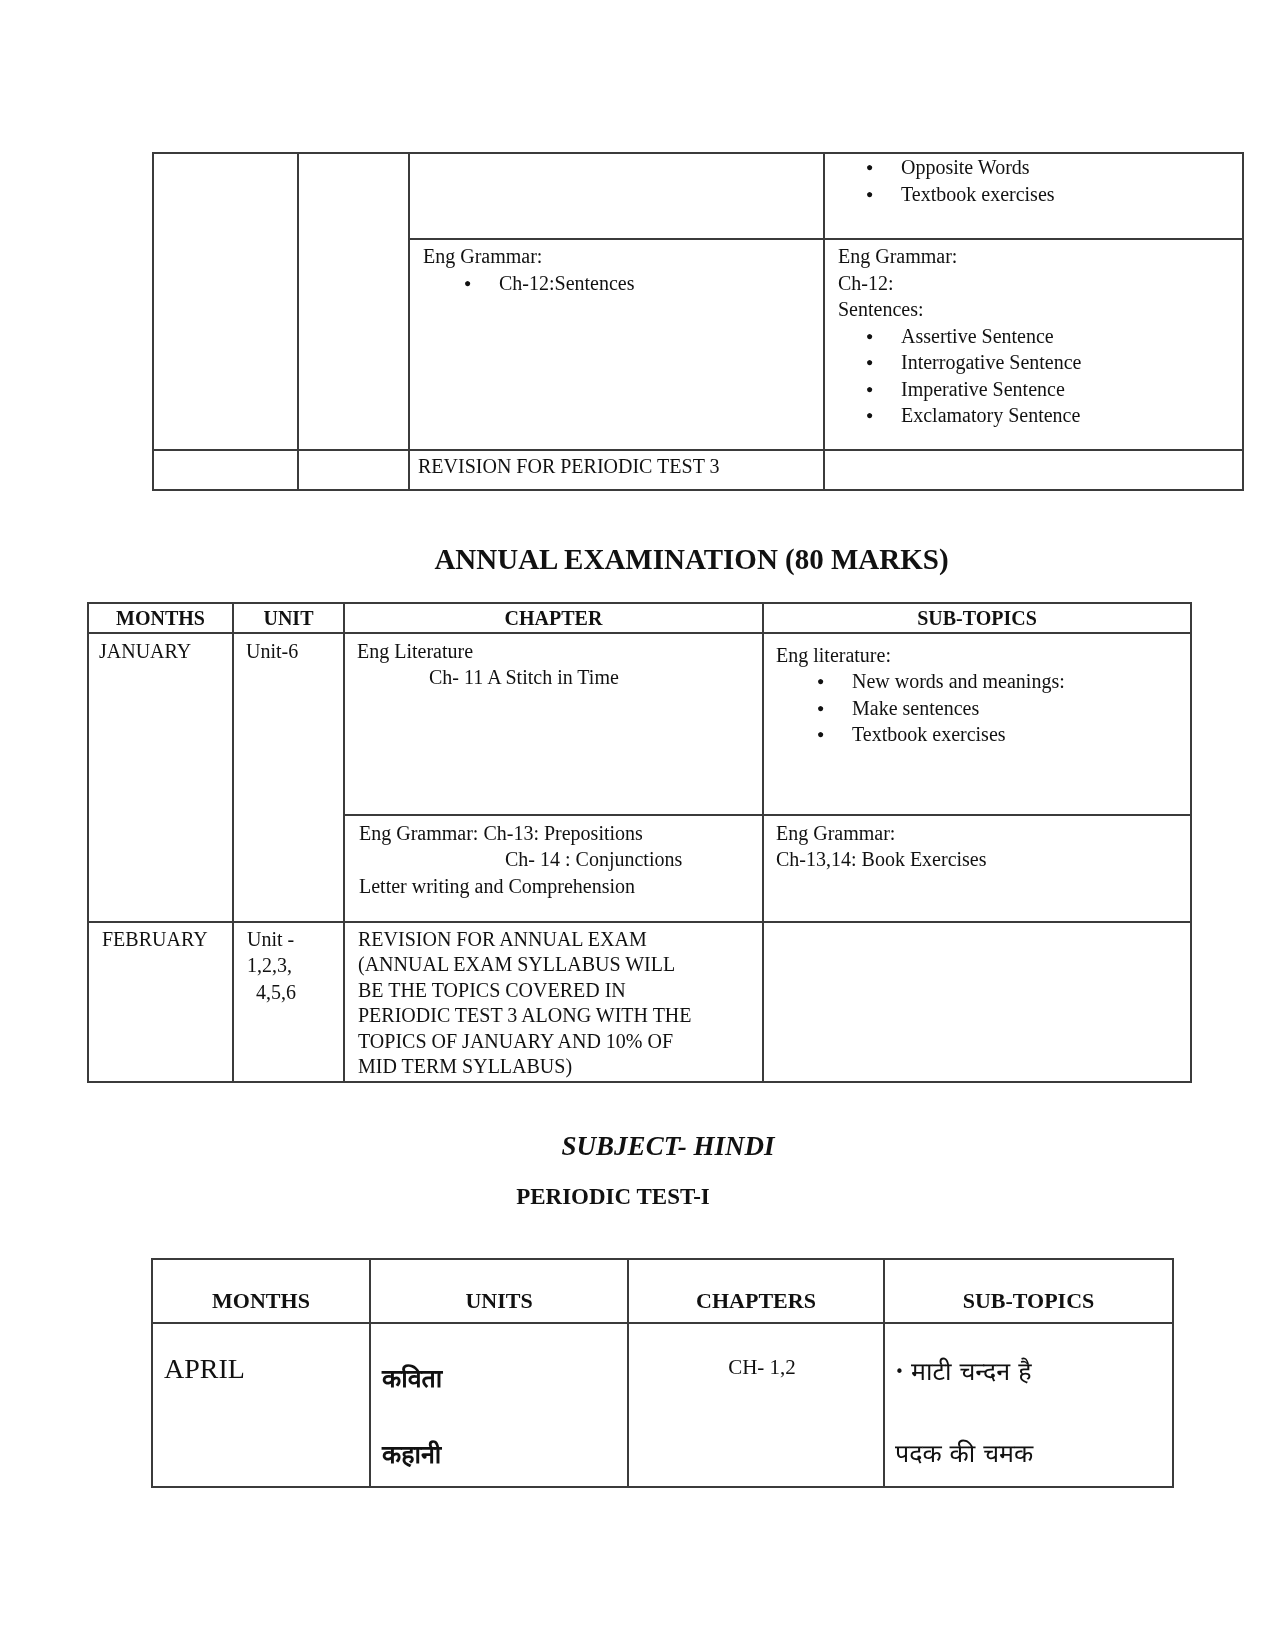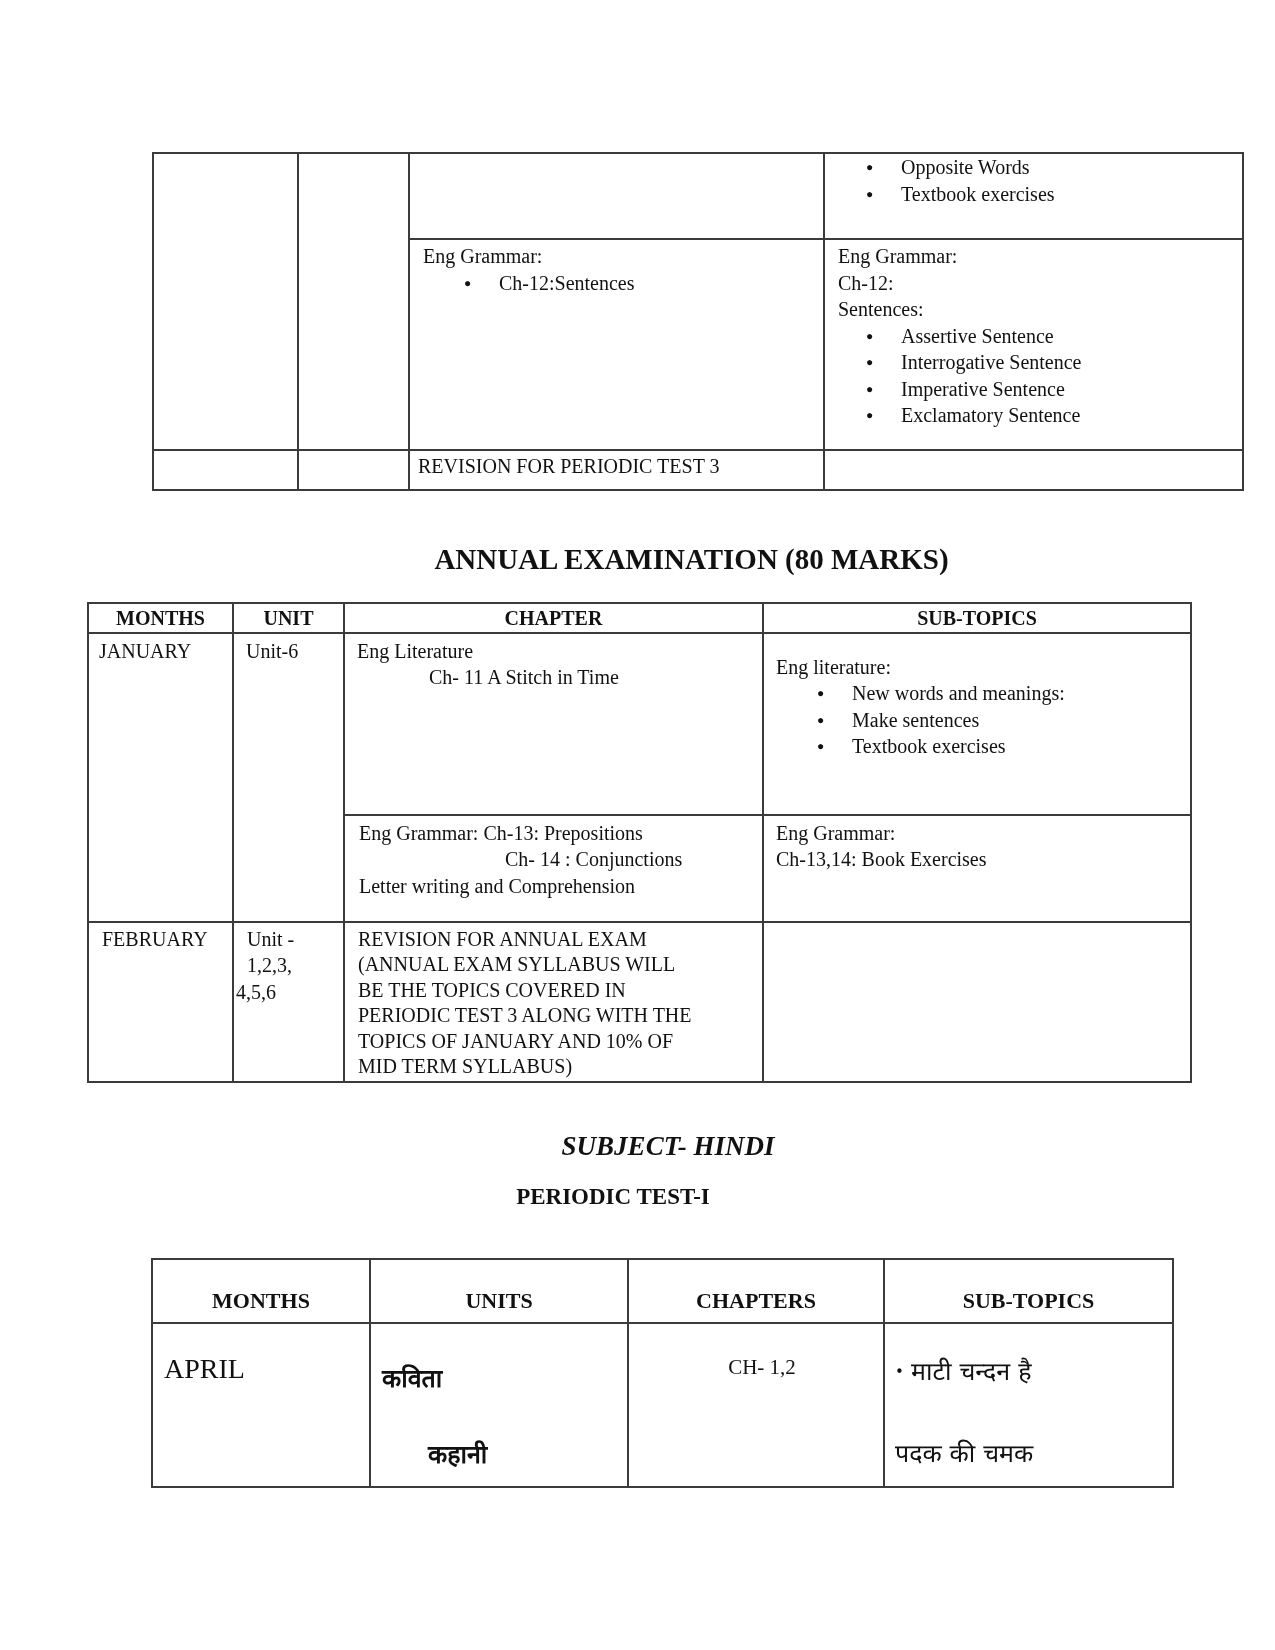--- a/index.html
+++ b/index.html
@@ -124,7 +124,7 @@
         <div class="indent72" style="padding-left:84px">Ch- 11 A Stitch in Time</div>
       </td>
       <td>
-        <div style="padding:20px 0 0 12px">Eng literature:</div>
+        <div style="padding:8px 0 0 12px">Eng literature:</div>
         <div class="bl" style="padding-left:53px">
               <span class="dot">●</span>
               <span>New words and meanings:</span>

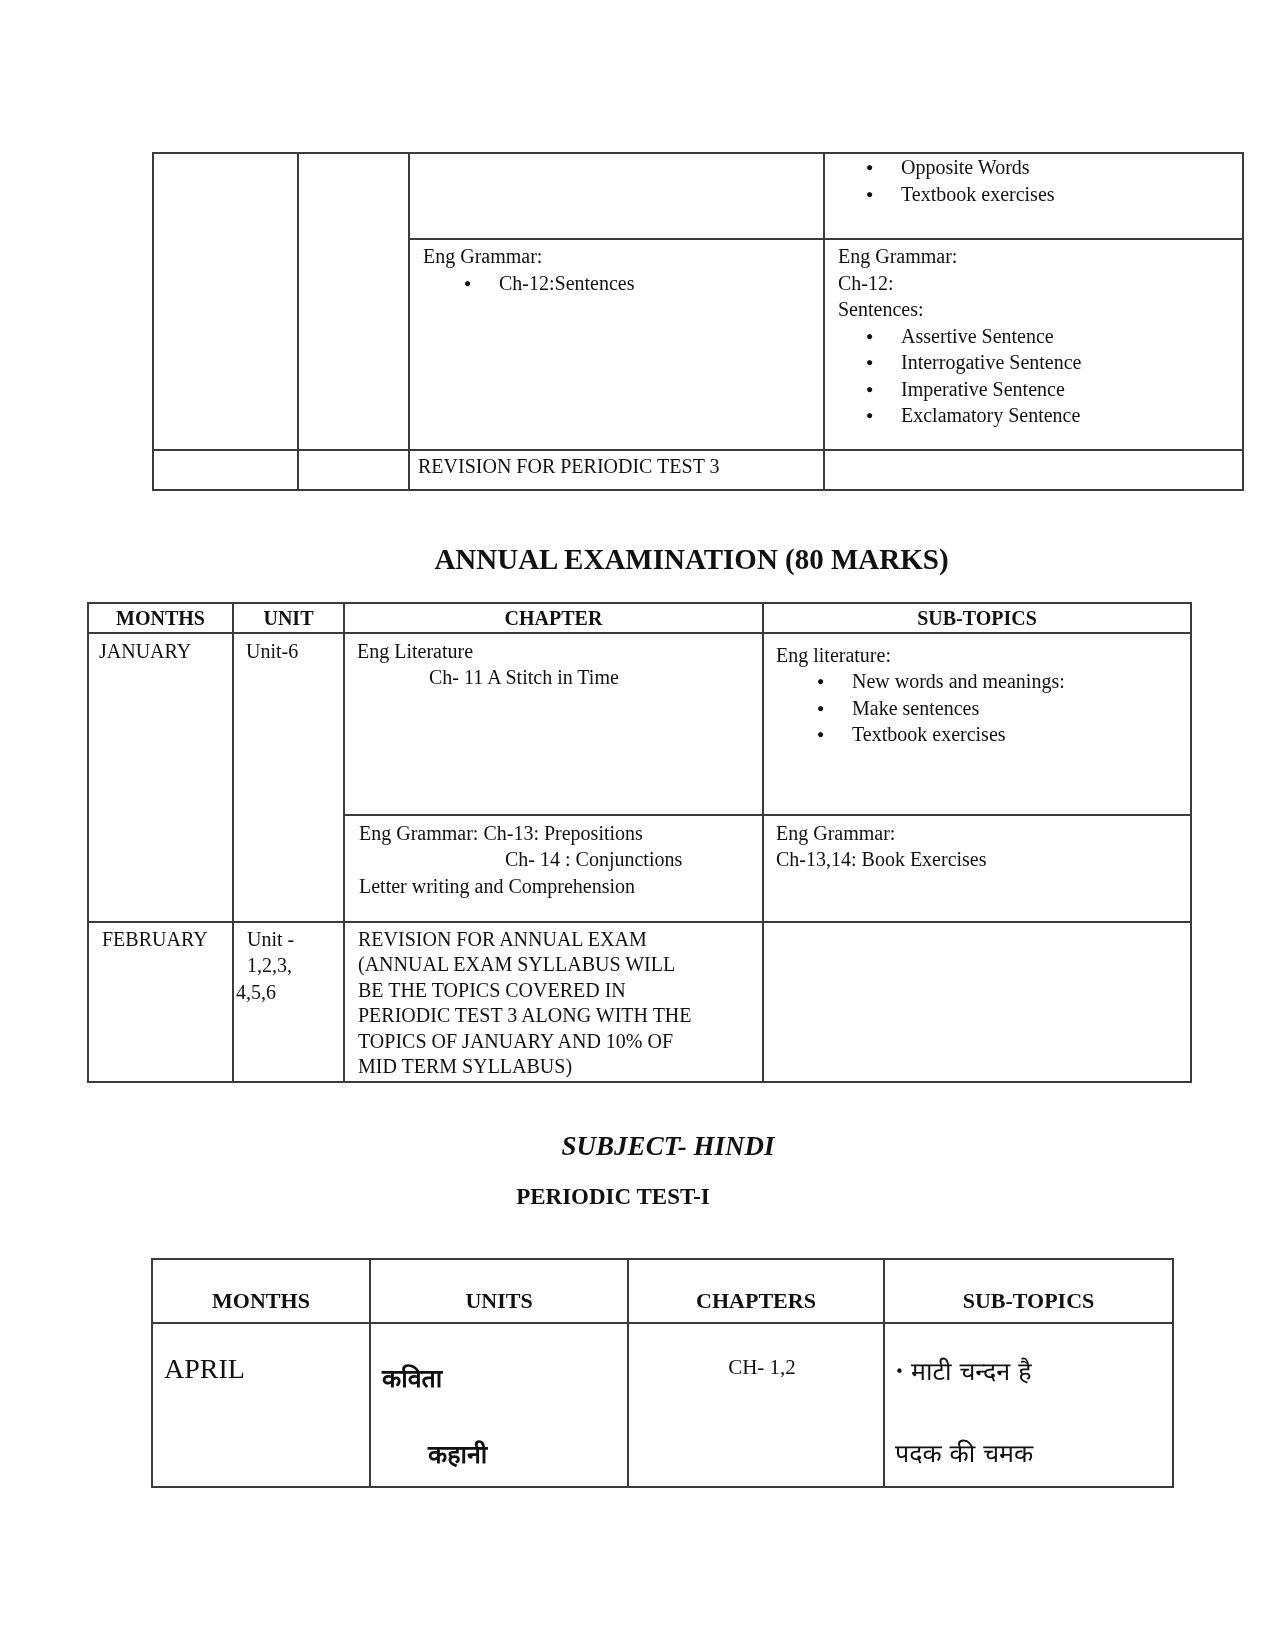--- a/index.html
+++ b/index.html
@@ -157,7 +157,7 @@
       <td>
         <div style="padding:3px 0 0 13px">Unit -</div>
         <div style="padding-left:13px">1,2,3,</div>
-        <div style="padding-left:2px">4,5,6</div>
+        <div style="padding-left:22px">4,5,6</div>
       </td>
       <td id="feb-chapter">
         <div style="padding:4px 0 0 13px">REVISION FOR ANNUAL EXAM</div>

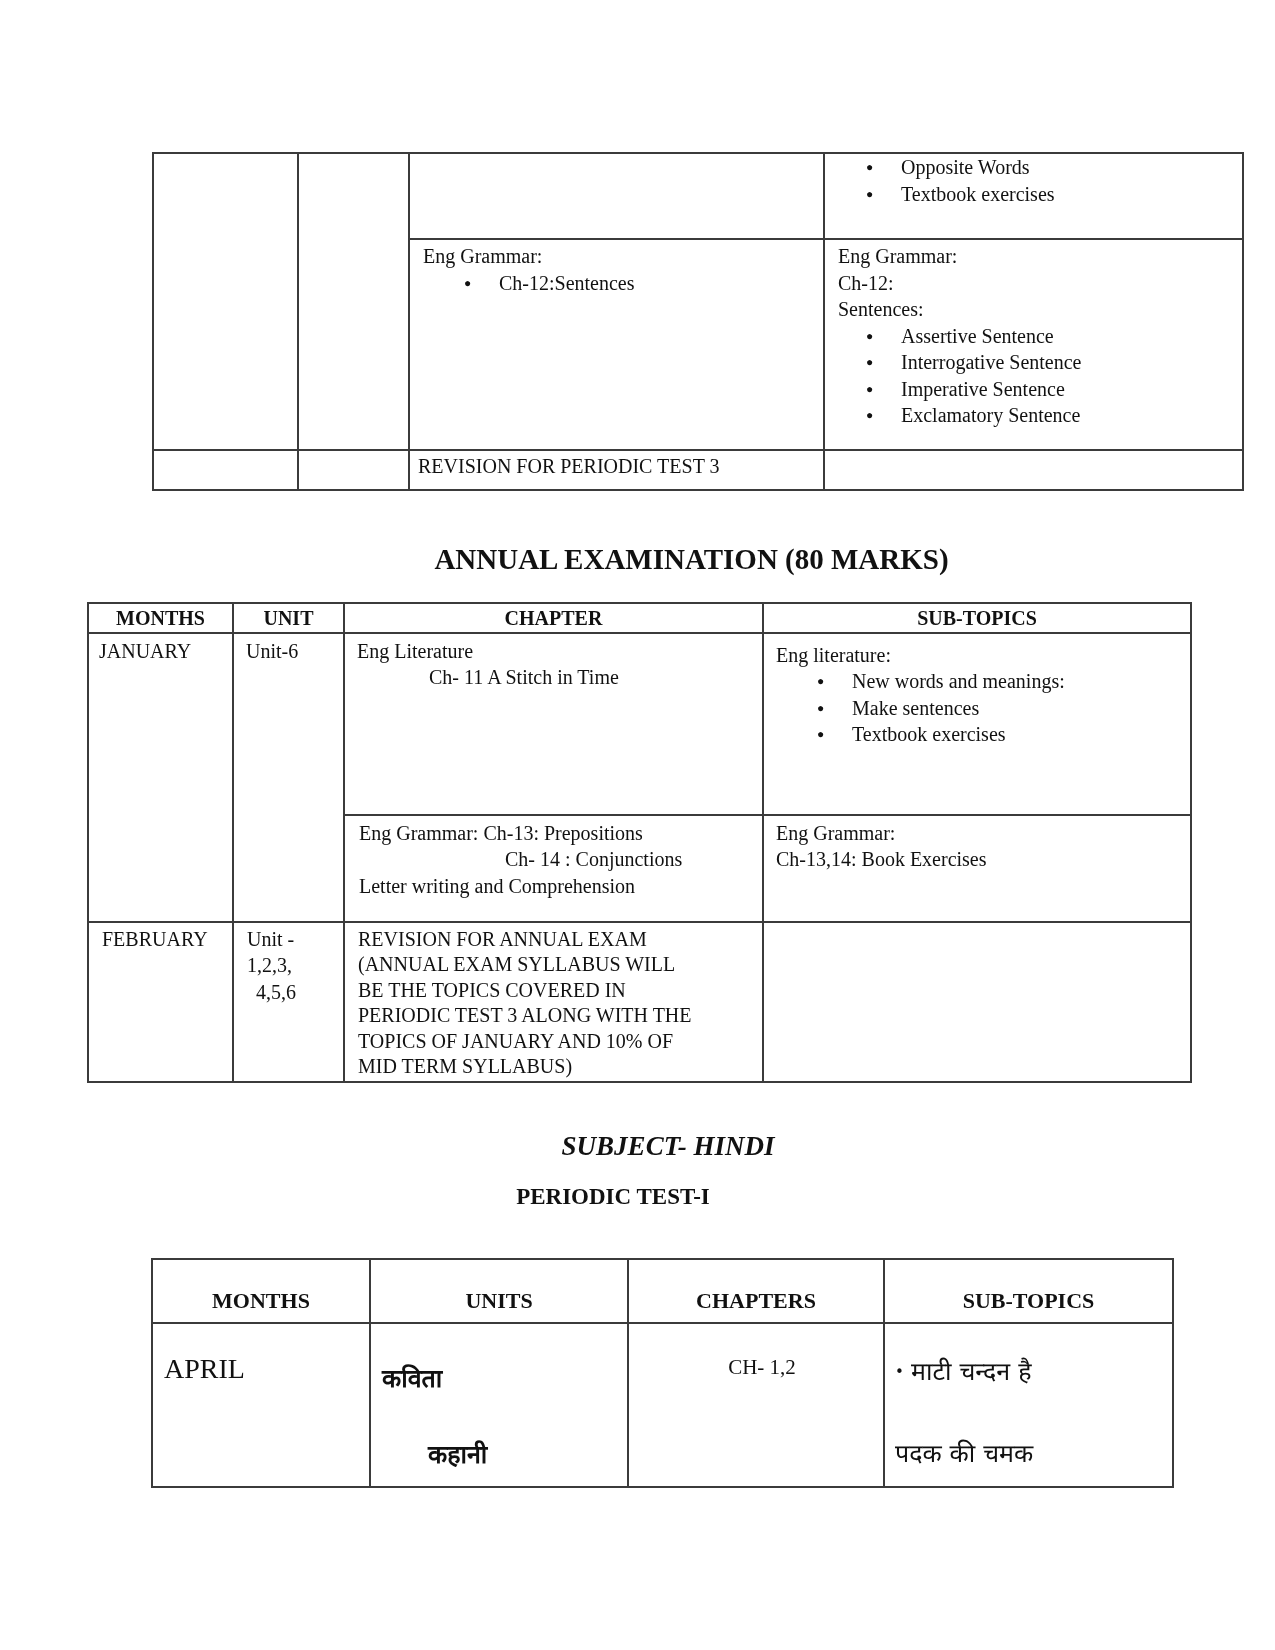--- a/index.html
+++ b/index.html
@@ -195,7 +195,7 @@
           </td>
       <td>
         <div class="hindi bold" style="padding:38px 0 0 11px;">कविता</div>
-        <div class="hindi bold" style="padding-left:11px; margin-top:42px;margin-left:46px;">कहानी</div>
+        <div class="hindi bold" style="padding-left:11px; margin-top:42px;">कहानी</div>
       </td>
       <td>
             <div style="padding:30px 0 0 12px; font-size:21px;text-align:center;">CH- 1,2</div>

